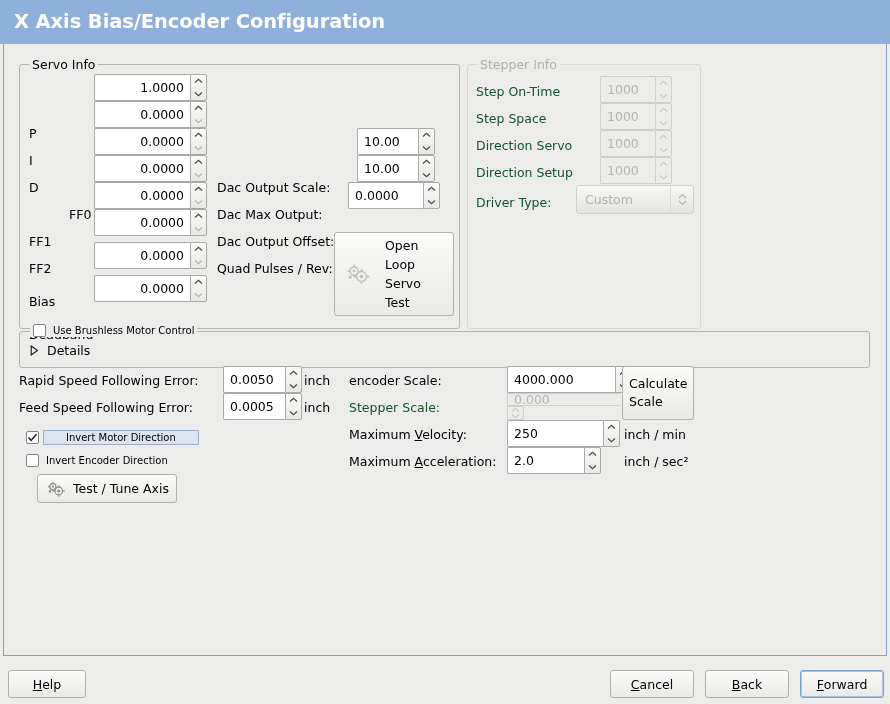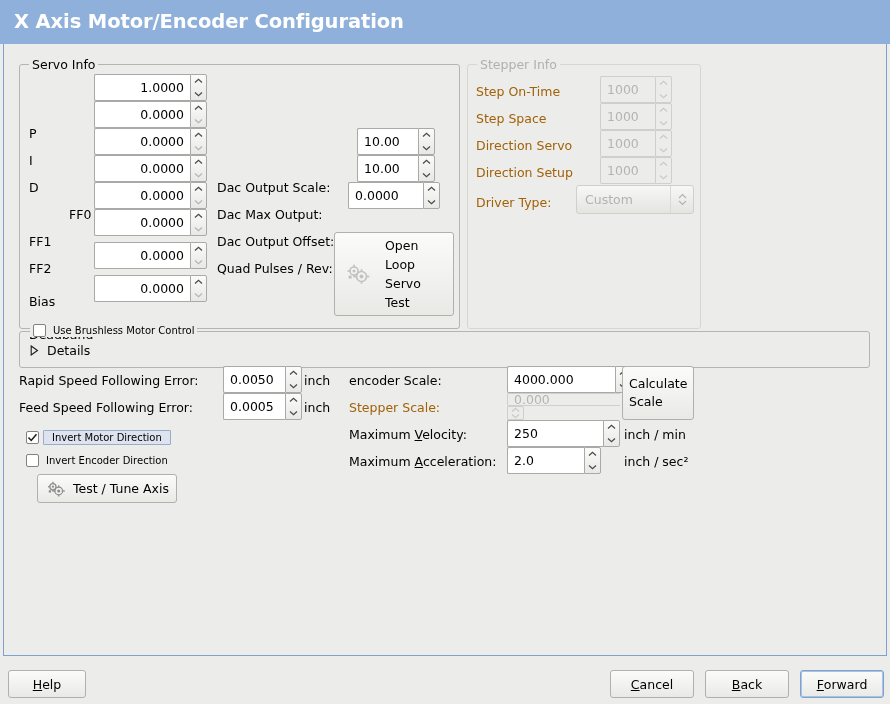--- a/index.html
+++ b/index.html
@@ -209,7 +209,7 @@
 <div class="window">
 
   <div class="titlebar">
-    <div class="title">X Axis Motor/Encoder Configuration</div>
+    <div class="title">X Axis Bias/Encoder Configuration</div>
   </div>
 
   <div class="content">

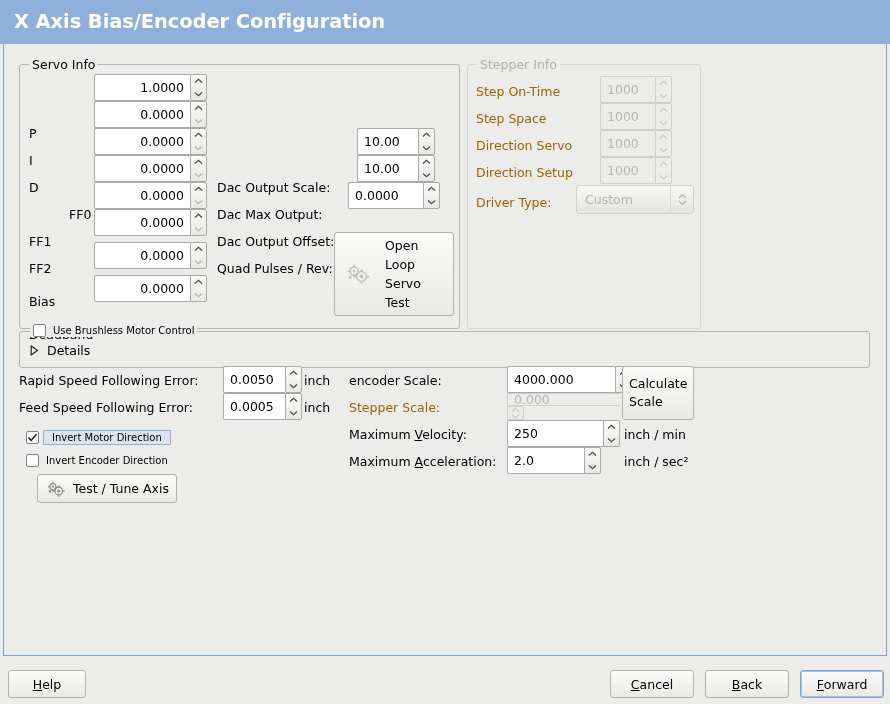--- a/index.html
+++ b/index.html
@@ -68,7 +68,7 @@
     white-space: nowrap;
     line-height: 16px;
   }
-  .lbl.dim { color: #a16207; }
+  .lbl.dim { color: #14532d; }
   .u { text-decoration: underline; }
 
   

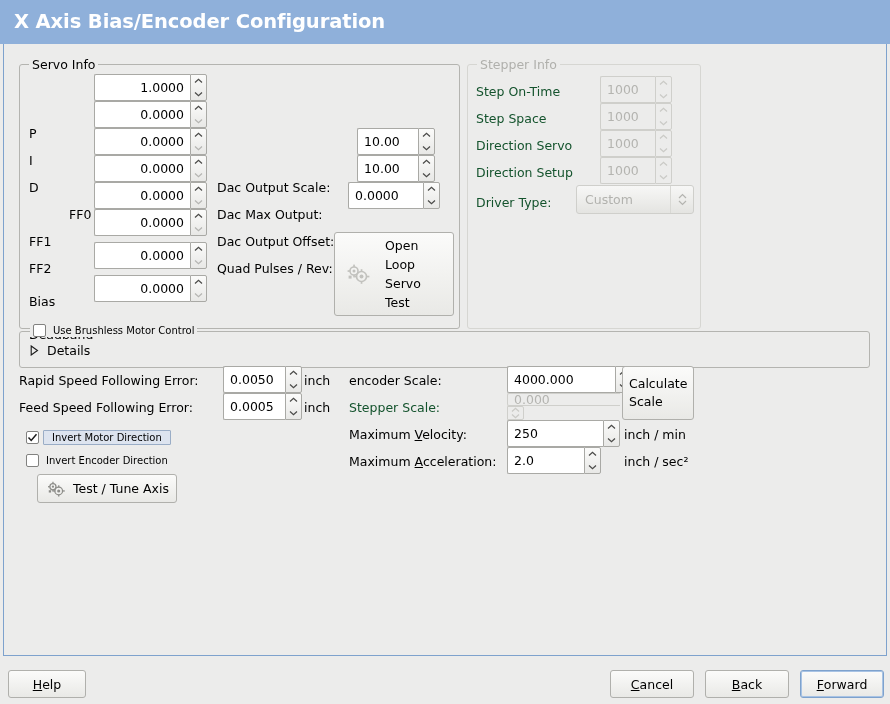--- a/index.html
+++ b/index.html
@@ -184,7 +184,7 @@
   .chk .chklabel.focusbox {
     background: #dde4ef;
     border: 1px solid #9aadc6;
-    padding: 1px 8px;
+    padding: 1px 22px;
     margin-left: 4px;
     border-radius: 1px;
   }

